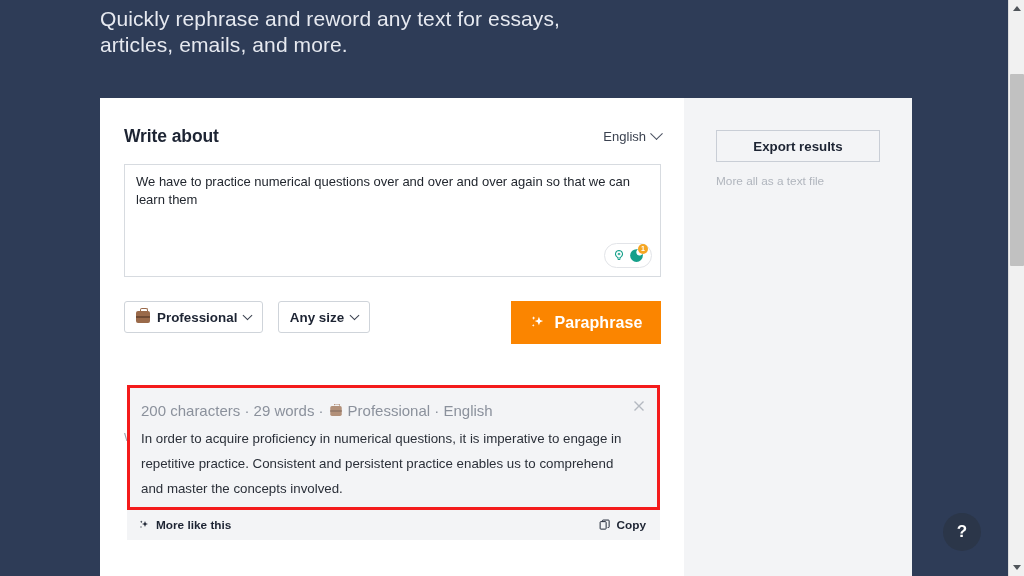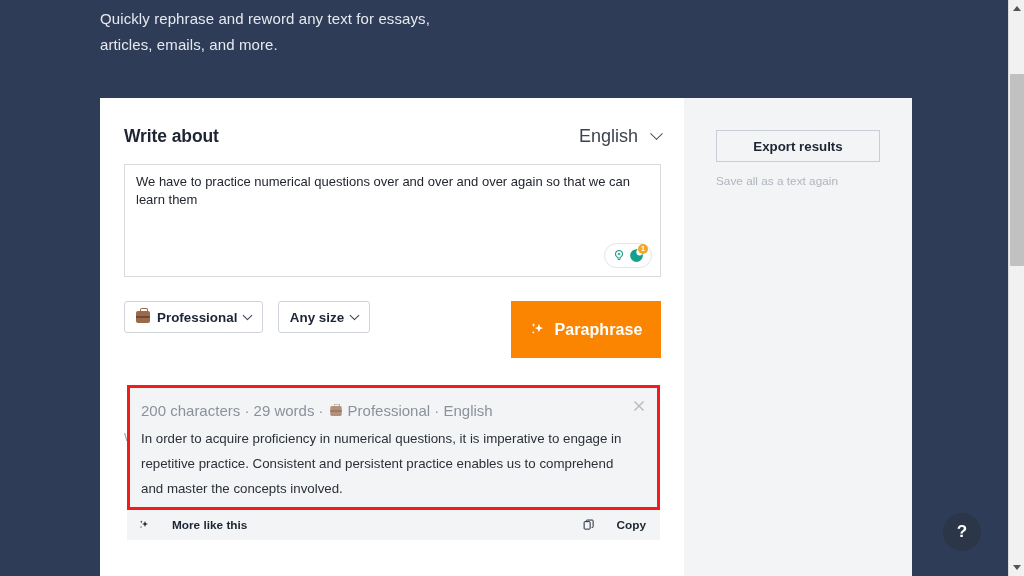--- a/index.html
+++ b/index.html
@@ -26,7 +26,7 @@
     left: 100px; top: 6px;
     width: 520px;
     color: #e6e9f0;
-    font-size: 15px;
+    font-size: 21px;
     line-height: 26px;
     letter-spacing: .1px;
   }

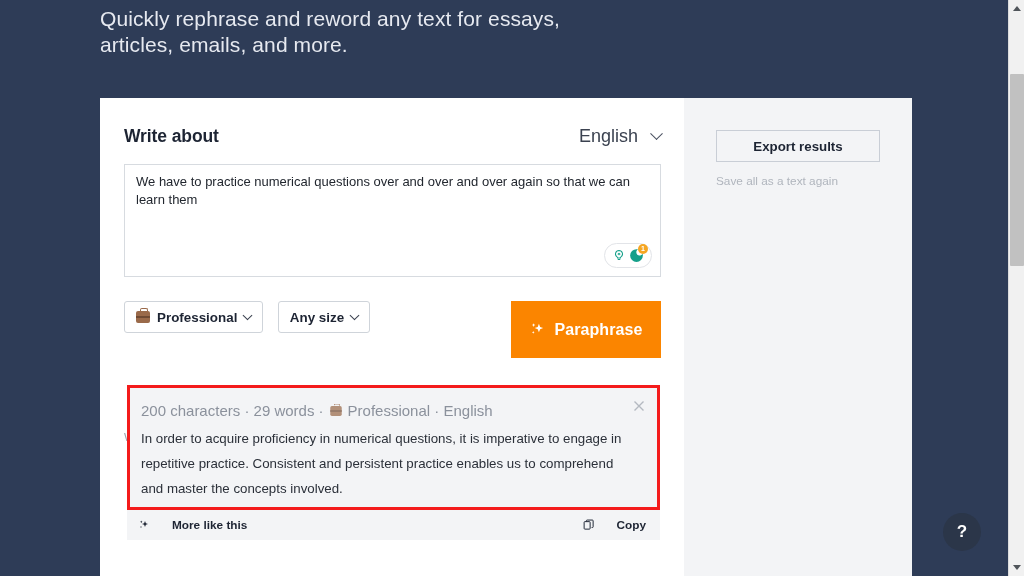--- a/index.html
+++ b/index.html
@@ -69,8 +69,8 @@
   .lang-select {
     display: flex;
     align-items: center;
-    gap: 14px;
-    font-size: 18px;
+    gap: 6px;
+    font-size: 13px;
     color: #3b4250;
     cursor: pointer;
   }

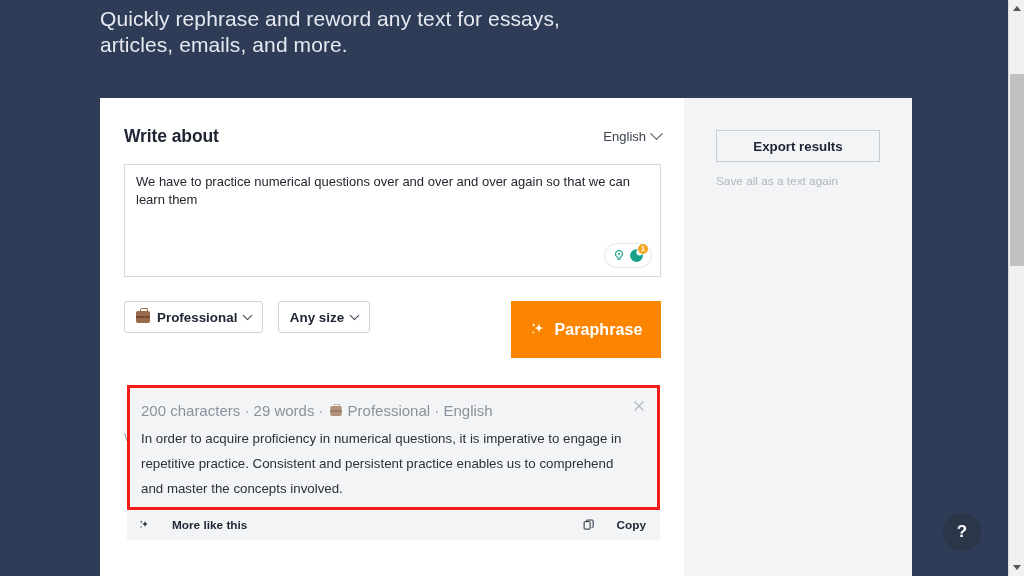--- a/index.html
+++ b/index.html
@@ -424,7 +424,7 @@
 
     <div class="right-col">
       <button class="export-btn">Export results</button>
-      <div class="export-sub">Save all as a text again</div>
+      <div class="export-sub">More all as a text file</div>
     </div>
 
   </div>

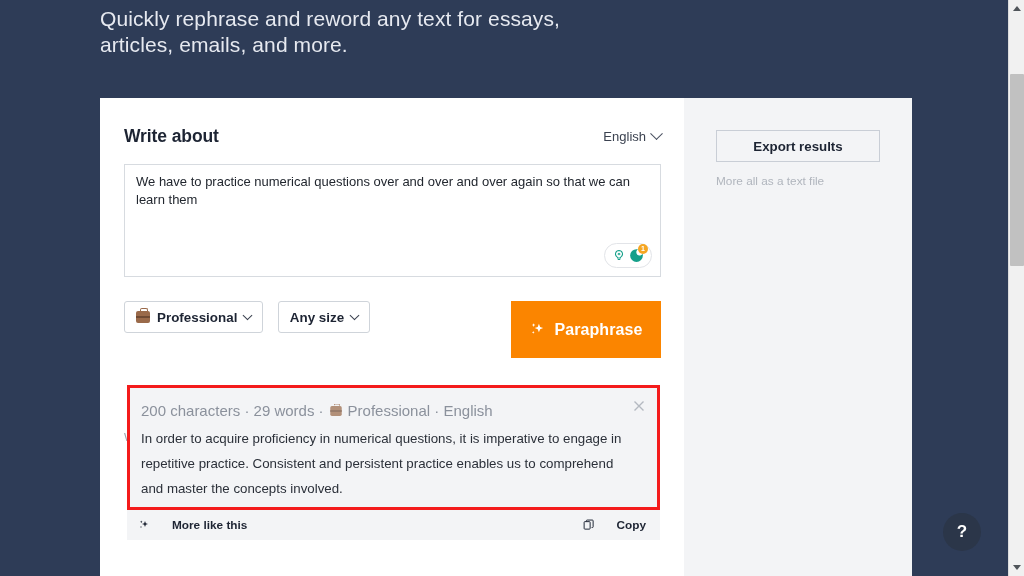--- a/index.html
+++ b/index.html
@@ -188,7 +188,7 @@
   .cta {
     position: absolute;
     left: 411px; top: 203px;
-    width: 150px; height: 57px;
+    width: 150px; height: 43px;
     background: #fb8500;
     border: none;
     color: #fff;

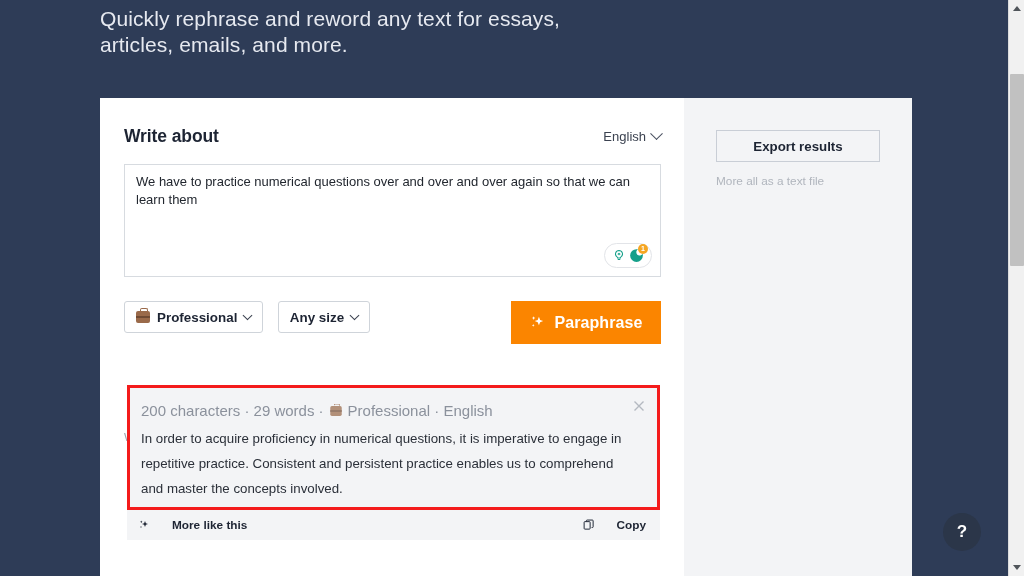--- a/index.html
+++ b/index.html
@@ -254,7 +254,7 @@
   .foot-btn {
     display: flex;
     align-items: center;
-    gap: 22px;
+    gap: 6px;
     cursor: pointer;
   }
   .sparkle-sm { width: 12px; height: 12px; }

